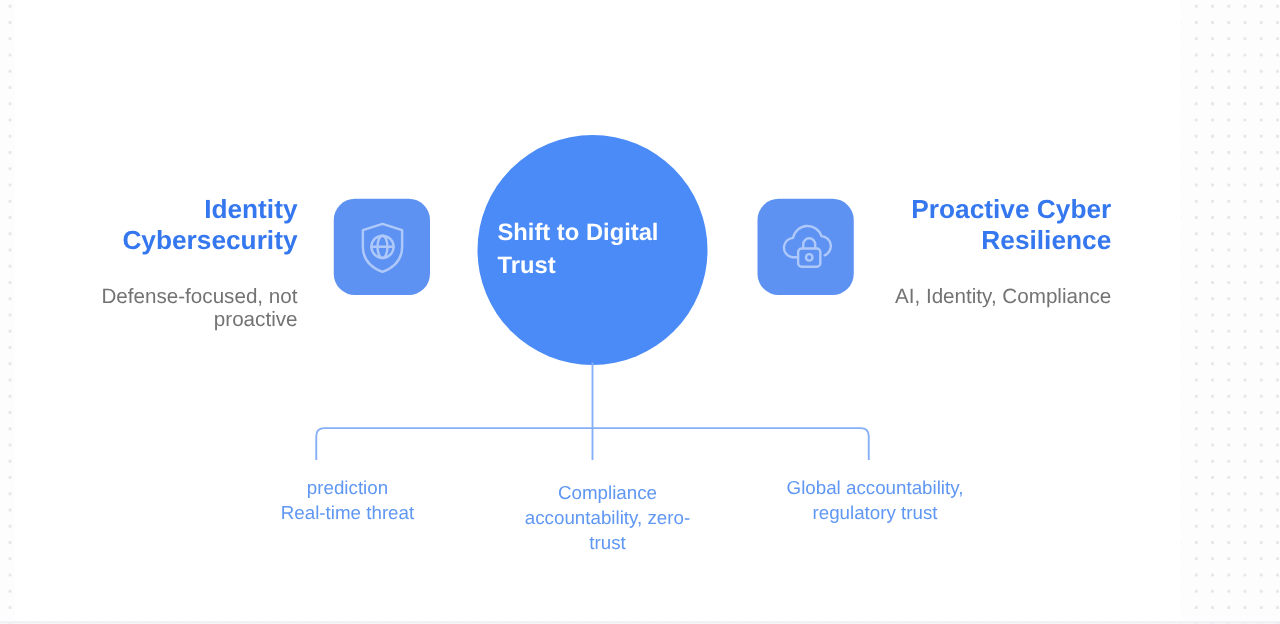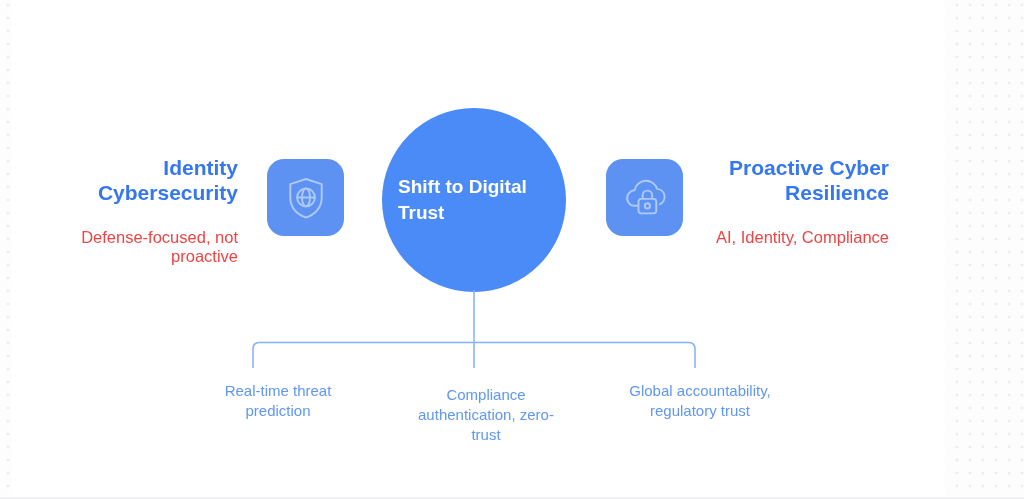--- a/index.html
+++ b/index.html
@@ -55,7 +55,7 @@
     margin-top: 22px;
     font-size: 16.5px;
     line-height: 1.17;
-    color: #ef4444;
+    color: #737373;
   }
   .icon-tile {
     position: absolute;

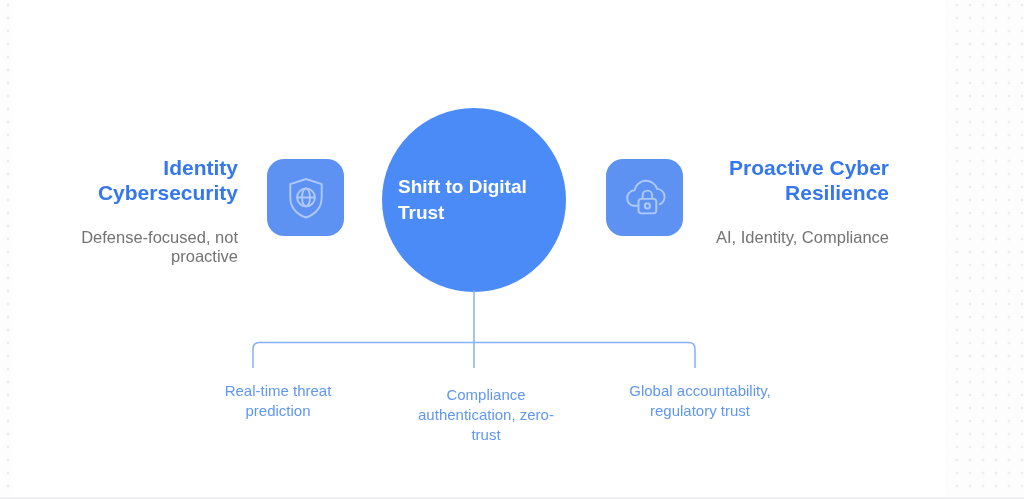--- a/index.html
+++ b/index.html
@@ -150,8 +150,8 @@
   </svg>
 
   <div class="branch branch-1">
+    <div>prediction</div>
     <div>Real-time threat</div>
-    <div>prediction</div>
   </div>
   <div class="branch branch-2">
     <div>Compliance</div>

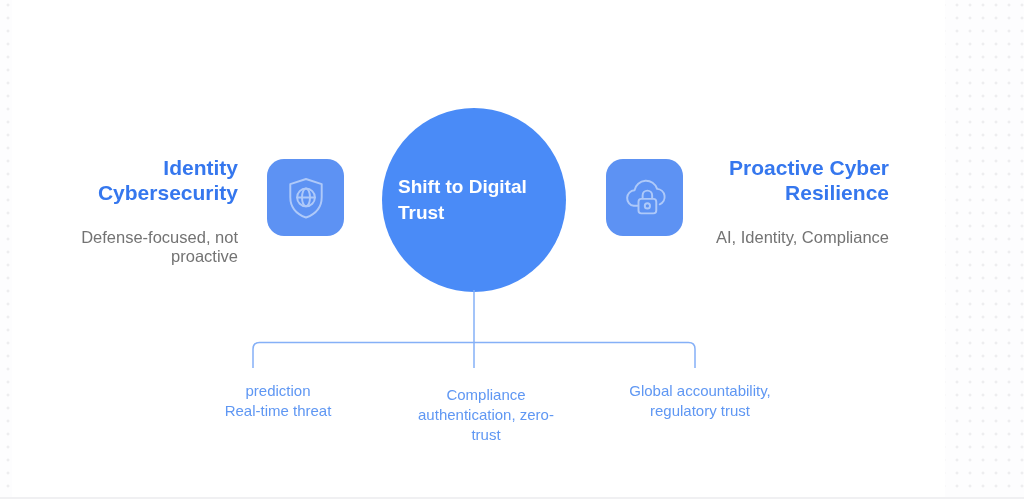--- a/index.html
+++ b/index.html
@@ -155,7 +155,7 @@
   </div>
   <div class="branch branch-2">
     <div>Compliance</div>
-    <div>authentication, zero-</div>
+    <div>accountability, zero-</div>
     <div>trust</div>
   </div>
   <div class="branch branch-3">

